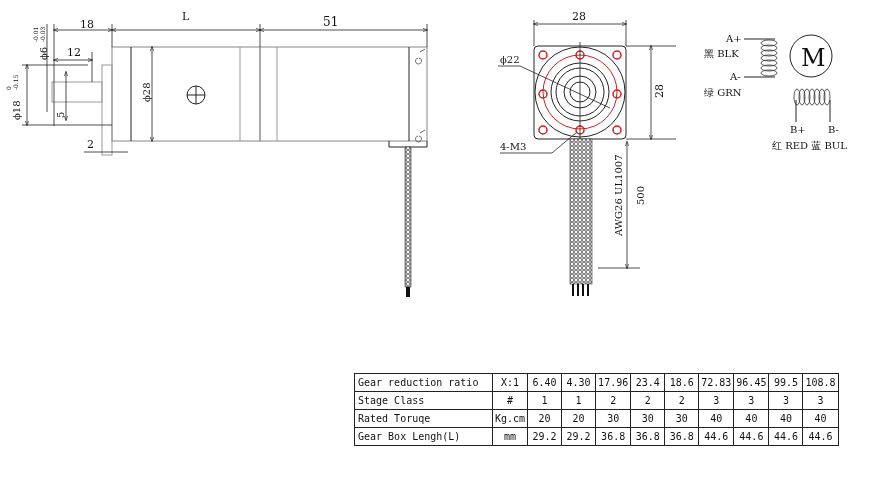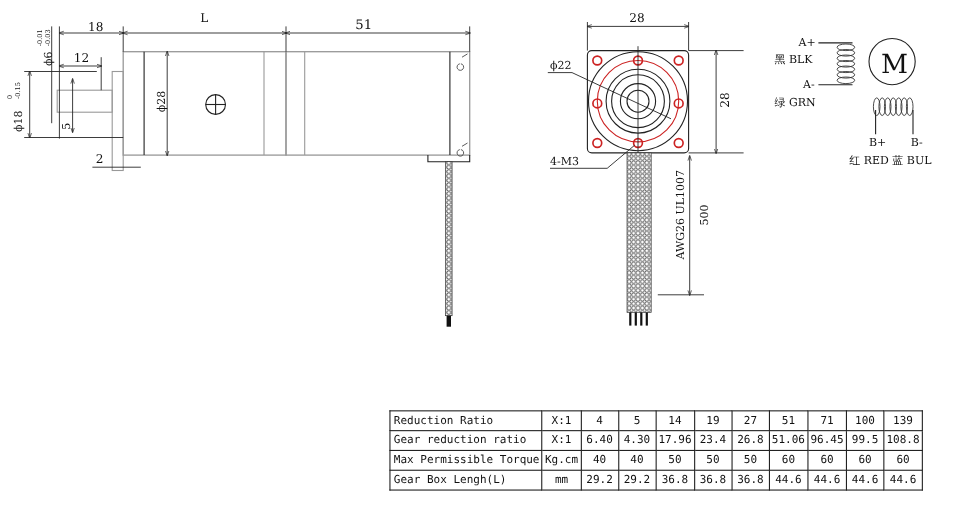--- a/index.html
+++ b/index.html
@@ -175,19 +175,6 @@
 
 <table class="spec-table">
   <tbody>
-    <tr>
-      <td class="label">Reduction Ratio</td>
-        <td class="unit">X:1</td>
-      <td class="val">4</td>
-        <td class="val">5</td>
-        <td class="val">14</td>
-        <td class="val">19</td>
-        <td class="val">27</td>
-        <td class="val">51</td>
-        <td class="val">71</td>
-        <td class="val">100</td>
-        <td class="val">139</td>
-    </tr>
     <tr>
       <td class="label">Gear reduction ratio</td>
         <td class="unit">X:1</td>

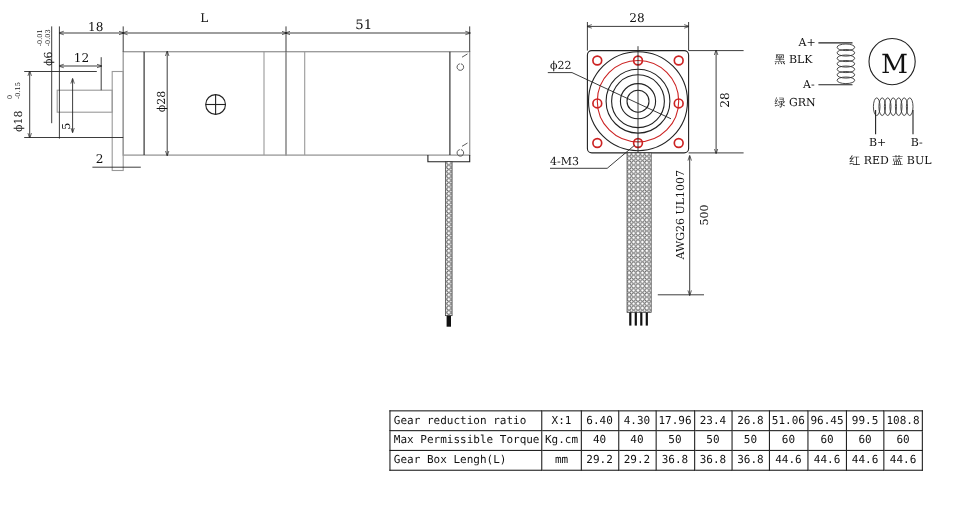--- a/index.html
+++ b/index.html
@@ -182,7 +182,7 @@
         <td class="val">4.30</td>
         <td class="val">17.96</td>
         <td class="val">23.4</td>
-        <td class="val">26.8</td>
+        <td class="val">18.6</td>
         <td class="val">51.06</td>
         <td class="val">96.45</td>
         <td class="val">99.5</td>

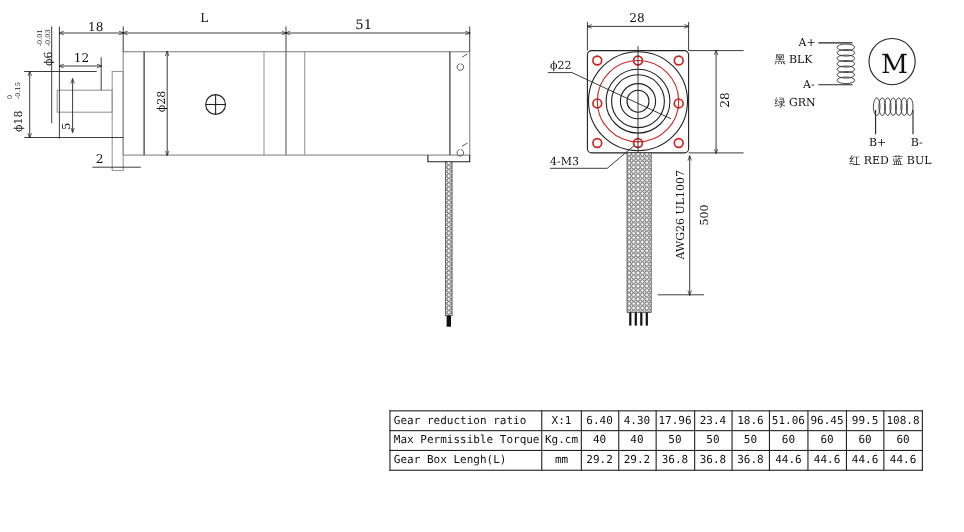--- a/index.html
+++ b/index.html
@@ -183,7 +183,7 @@
         <td class="val">17.96</td>
         <td class="val">23.4</td>
         <td class="val">18.6</td>
-        <td class="val">51.06</td>
+        <td class="val">72.83</td>
         <td class="val">96.45</td>
         <td class="val">99.5</td>
         <td class="val">108.8</td>

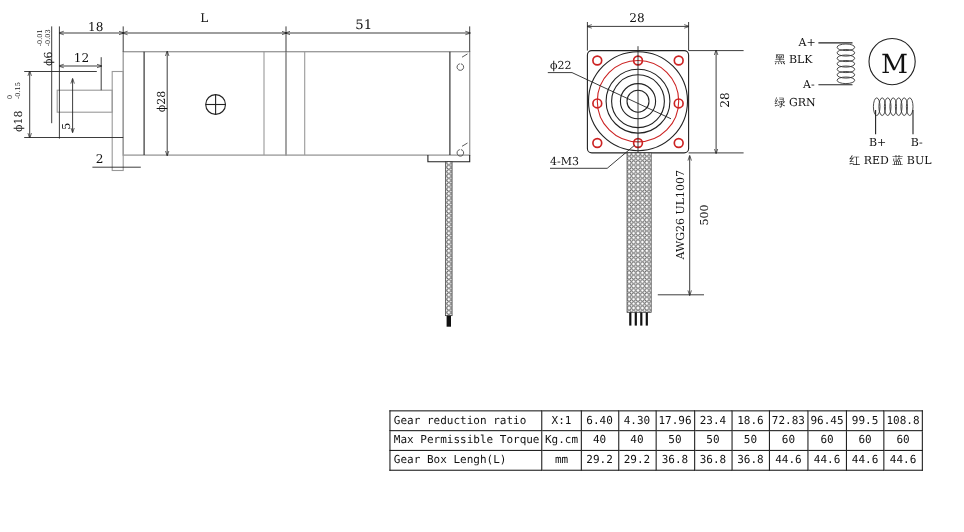--- a/index.html
+++ b/index.html
@@ -189,6 +189,19 @@
         <td class="val">108.8</td>
     </tr>
     <tr>
+      <td class="label">Stage Class</td>
+        <td class="unit">#</td>
+      <td class="val">1</td>
+        <td class="val">1</td>
+        <td class="val">2</td>
+        <td class="val">2</td>
+        <td class="val">2</td>
+        <td class="val">3</td>
+        <td class="val">3</td>
+        <td class="val">3</td>
+        <td class="val">3</td>
+    </tr>
+    <tr>
       <td class="label">Max Permissible Torque</td>
         <td class="unit">Kg.cm</td>
       <td class="val">40</td>

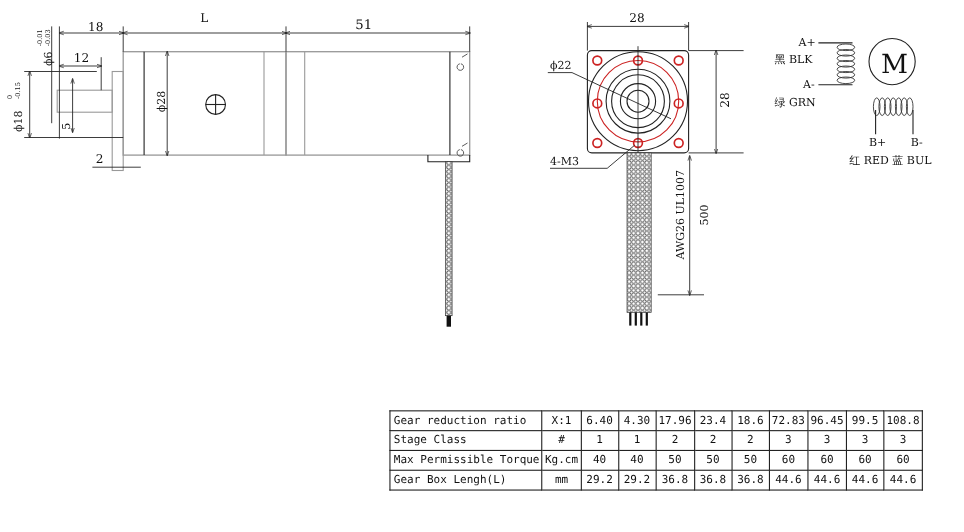--- a/index.html
+++ b/index.html
@@ -202,6 +202,19 @@
         <td class="val">3</td>
     </tr>
     <tr>
+      <td class="label">Rated Toruqe</td>
+        <td class="unit">Kg.cm</td>
+      <td class="val">20</td>
+        <td class="val">20</td>
+        <td class="val">30</td>
+        <td class="val">30</td>
+        <td class="val">30</td>
+        <td class="val">40</td>
+        <td class="val">40</td>
+        <td class="val">40</td>
+        <td class="val">40</td>
+    </tr>
+    <tr>
       <td class="label">Max Permissible Torque</td>
         <td class="unit">Kg.cm</td>
       <td class="val">40</td>

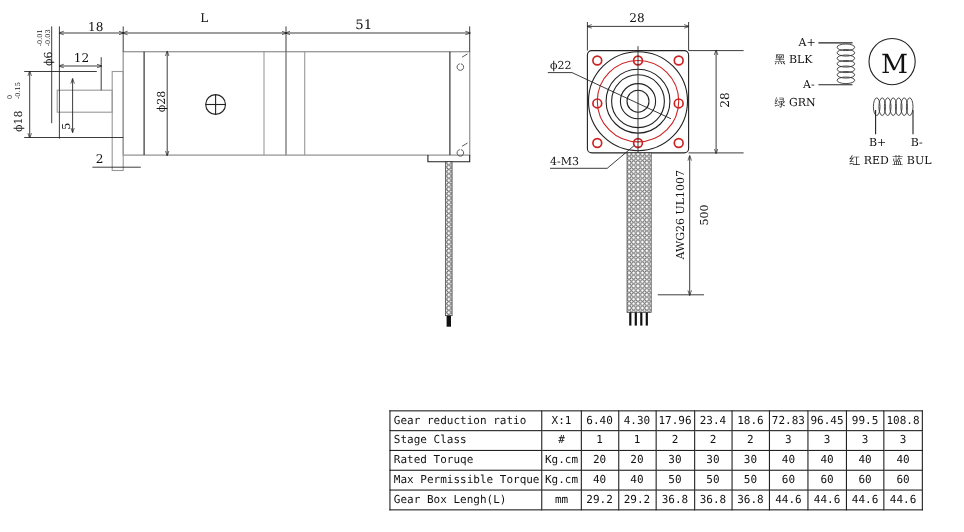--- a/index.html
+++ b/index.html
@@ -215,19 +215,6 @@
         <td class="val">40</td>
     </tr>
     <tr>
-      <td class="label">Max Permissible Torque</td>
-        <td class="unit">Kg.cm</td>
-      <td class="val">40</td>
-        <td class="val">40</td>
-        <td class="val">50</td>
-        <td class="val">50</td>
-        <td class="val">50</td>
-        <td class="val">60</td>
-        <td class="val">60</td>
-        <td class="val">60</td>
-        <td class="val">60</td>
-    </tr>
-    <tr>
       <td class="label">Gear Box Lengh(L)</td>
         <td class="unit">mm</td>
       <td class="val">29.2</td>

